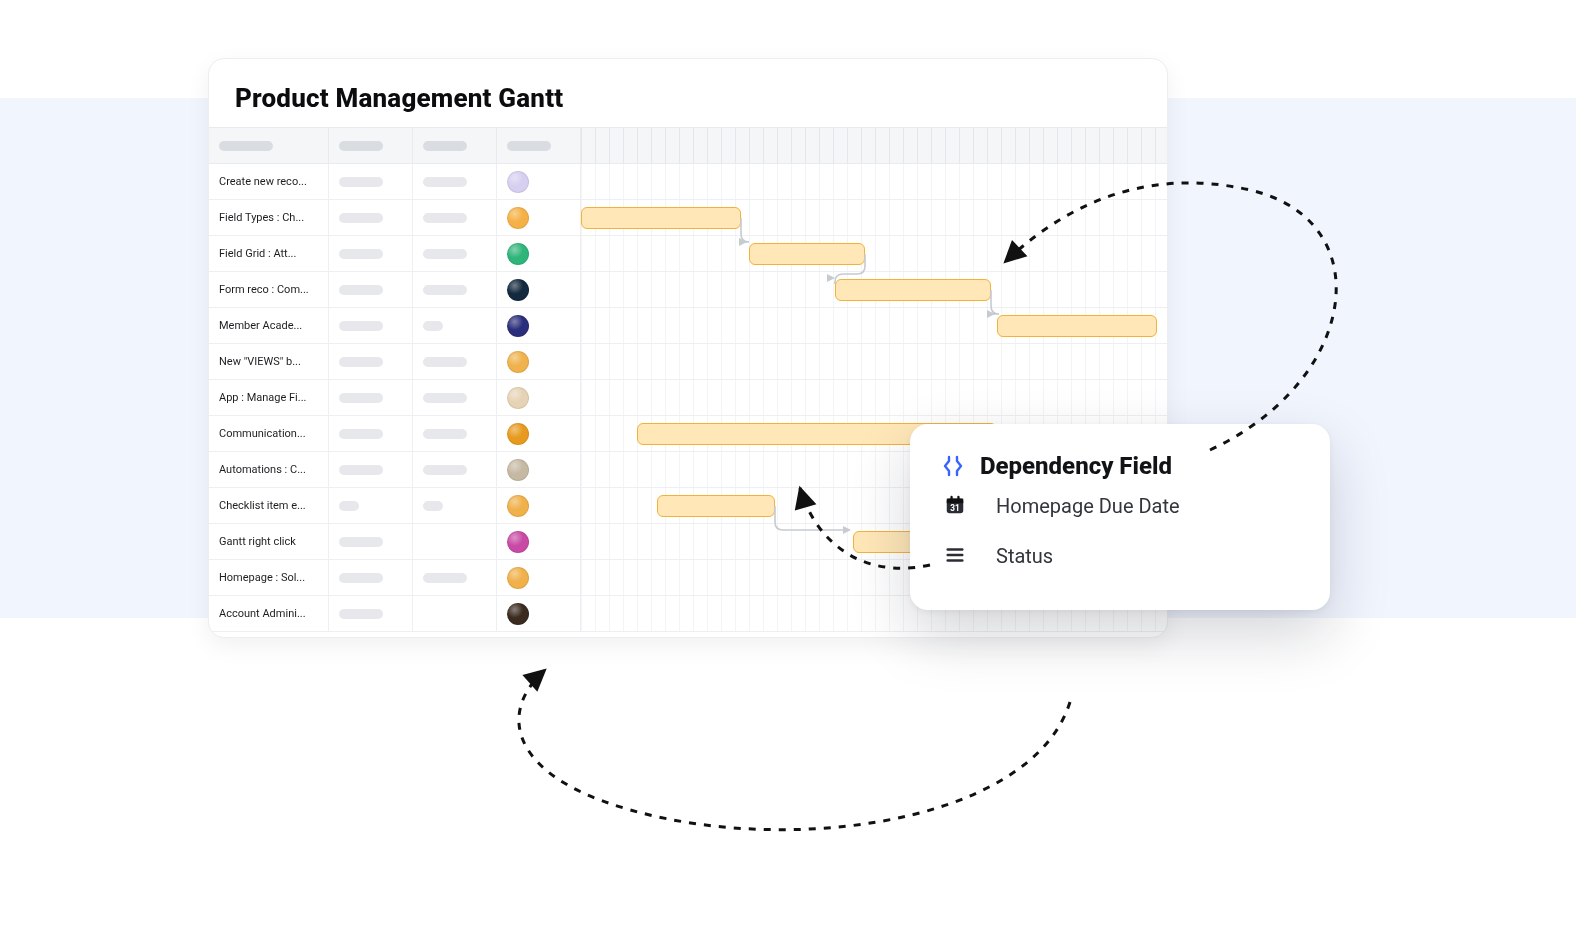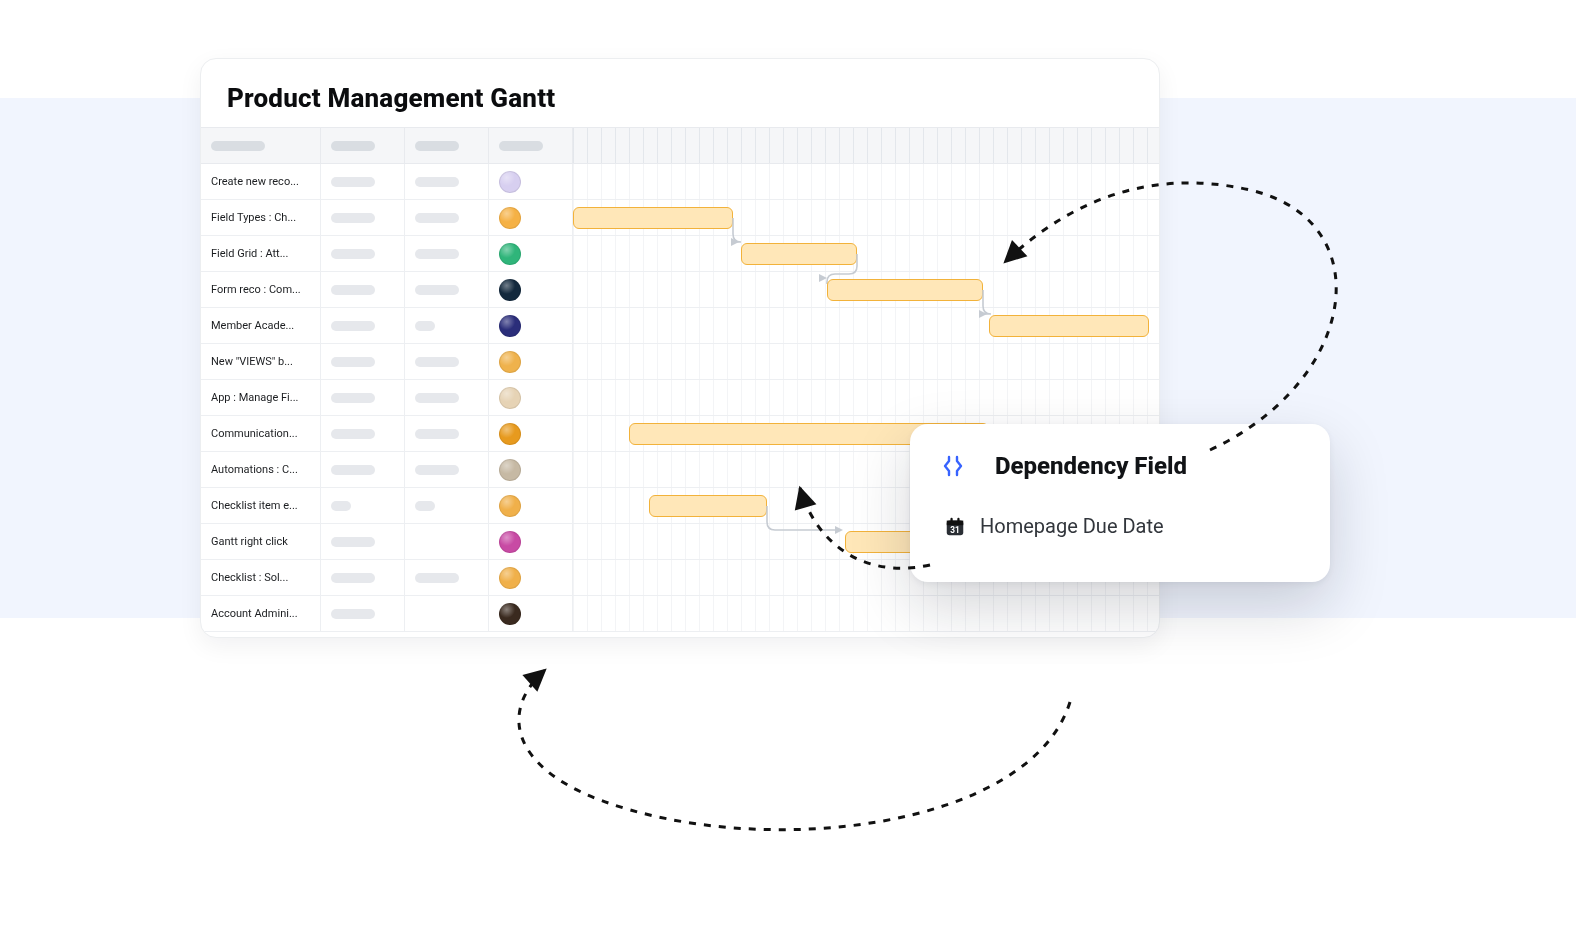--- a/index.html
+++ b/index.html
@@ -21,7 +21,7 @@
   }
   .card {
     position: absolute;
-    left: 200px;
+    left: 208px;
     top: 58px;
     width: 960px;
     height: 580px;

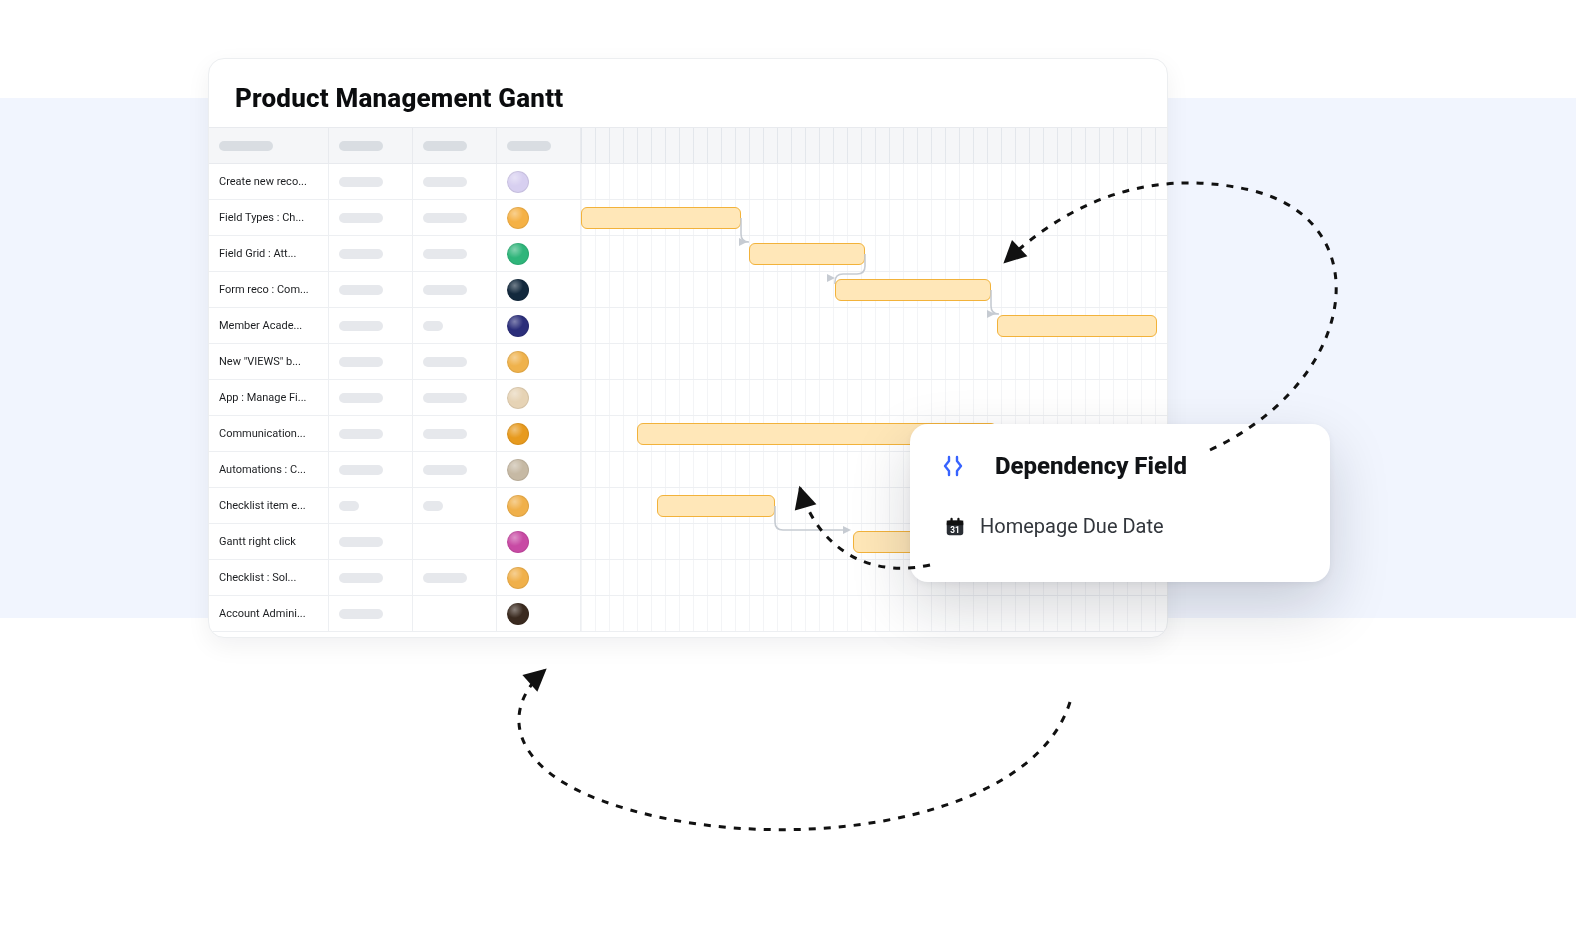--- a/index.html
+++ b/index.html
@@ -119,9 +119,8 @@
     z-index: 5;
   }
   .popup-title {
-    display:flex; align-items:center; gap:29px;
+    display:flex; align-items:center; gap:14px;
     font-weight:800; font-size:24px; color:#111316;
-    margin-bottom: 22px;
   }
   .popup-item {
     display:flex; align-items:flex-start; gap:12px;

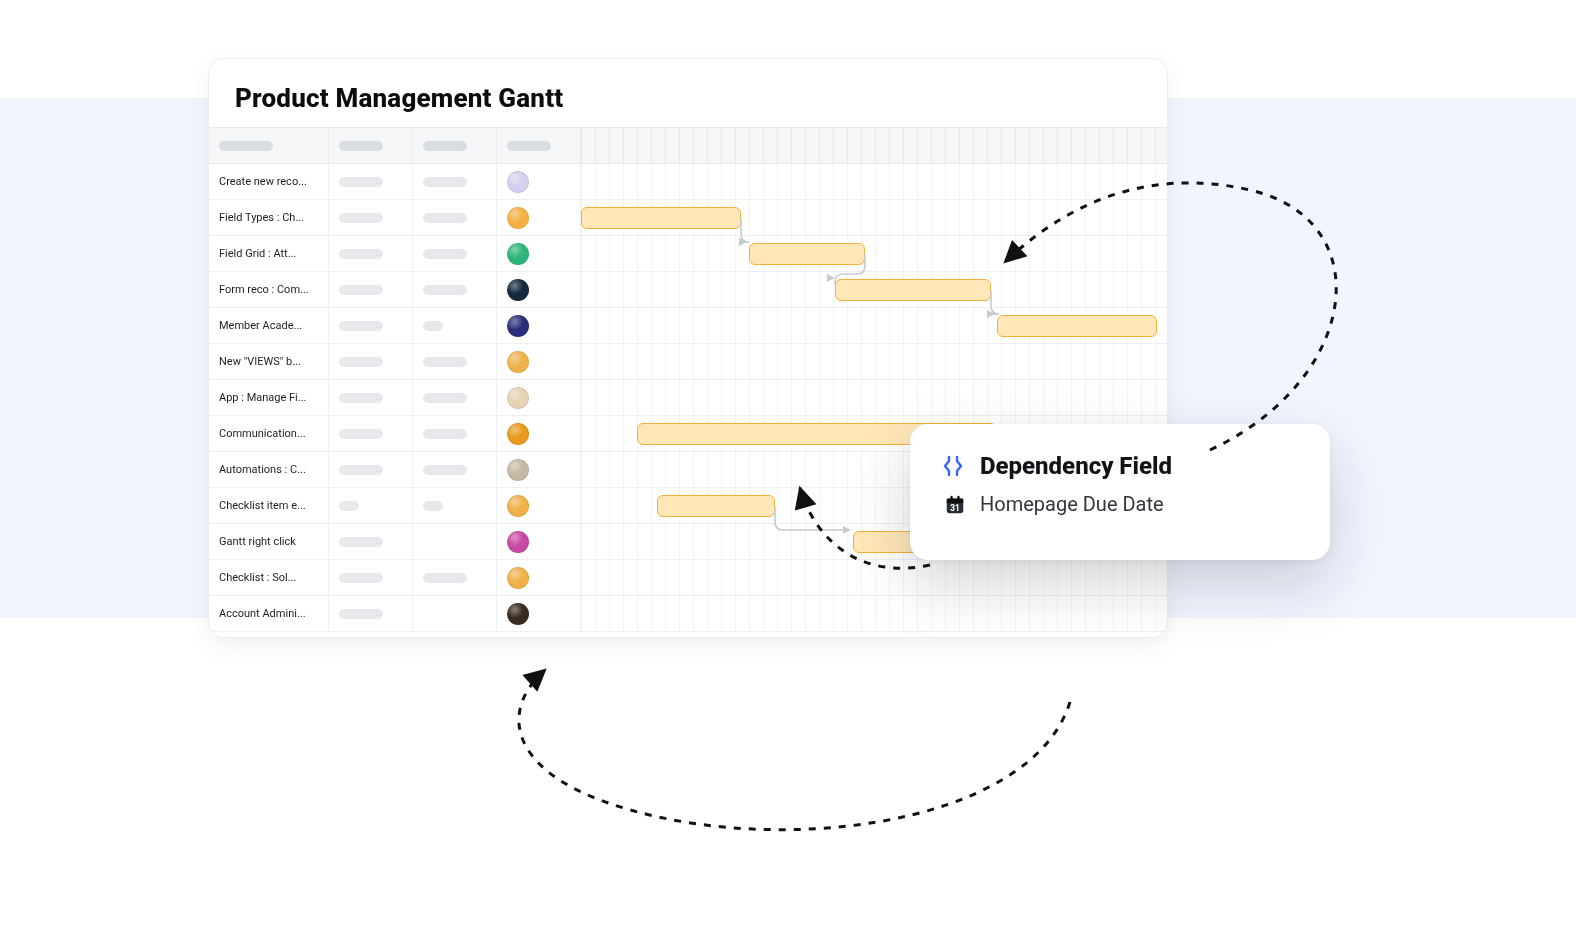--- a/index.html
+++ b/index.html
@@ -123,7 +123,7 @@
     font-weight:800; font-size:24px; color:#111316;
   }
   .popup-item {
-    display:flex; align-items:flex-start; gap:12px;
+    display:flex; align-items:flex-end; gap:28px;
     font-size:20px; color:#32363c;
     padding: 12px 2px;
   }

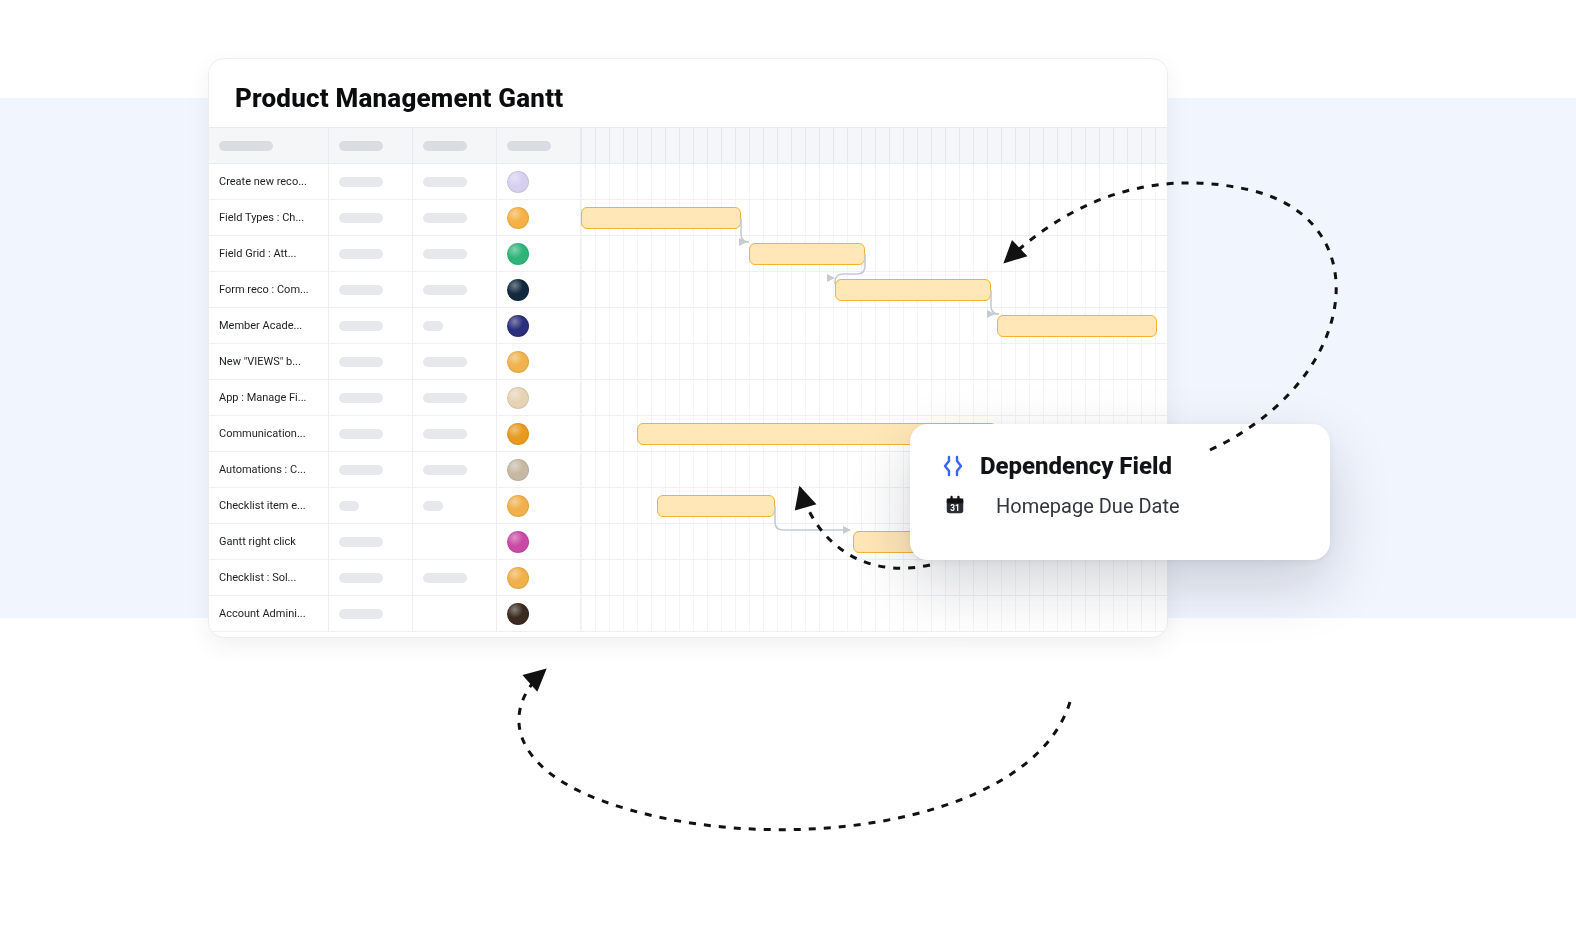--- a/index.html
+++ b/index.html
@@ -357,6 +357,16 @@
         </span>
         <span>Homepage Due Date</span>
       </div>
+      <div class="popup-item">
+        <span class="icon">
+          <svg width="22" height="22" viewBox="0 0 24 24" fill="none" stroke="currentColor" stroke-width="2.6" stroke-linecap="round">
+            <line x1="4" y1="6" x2="20" y2="6"></line>
+            <line x1="4" y1="12" x2="20" y2="12"></line>
+            <line x1="4" y1="18" x2="20" y2="18"></line>
+          </svg>
+        </span>
+        <span>Status</span>
+      </div>
     </div>
 </div>
 

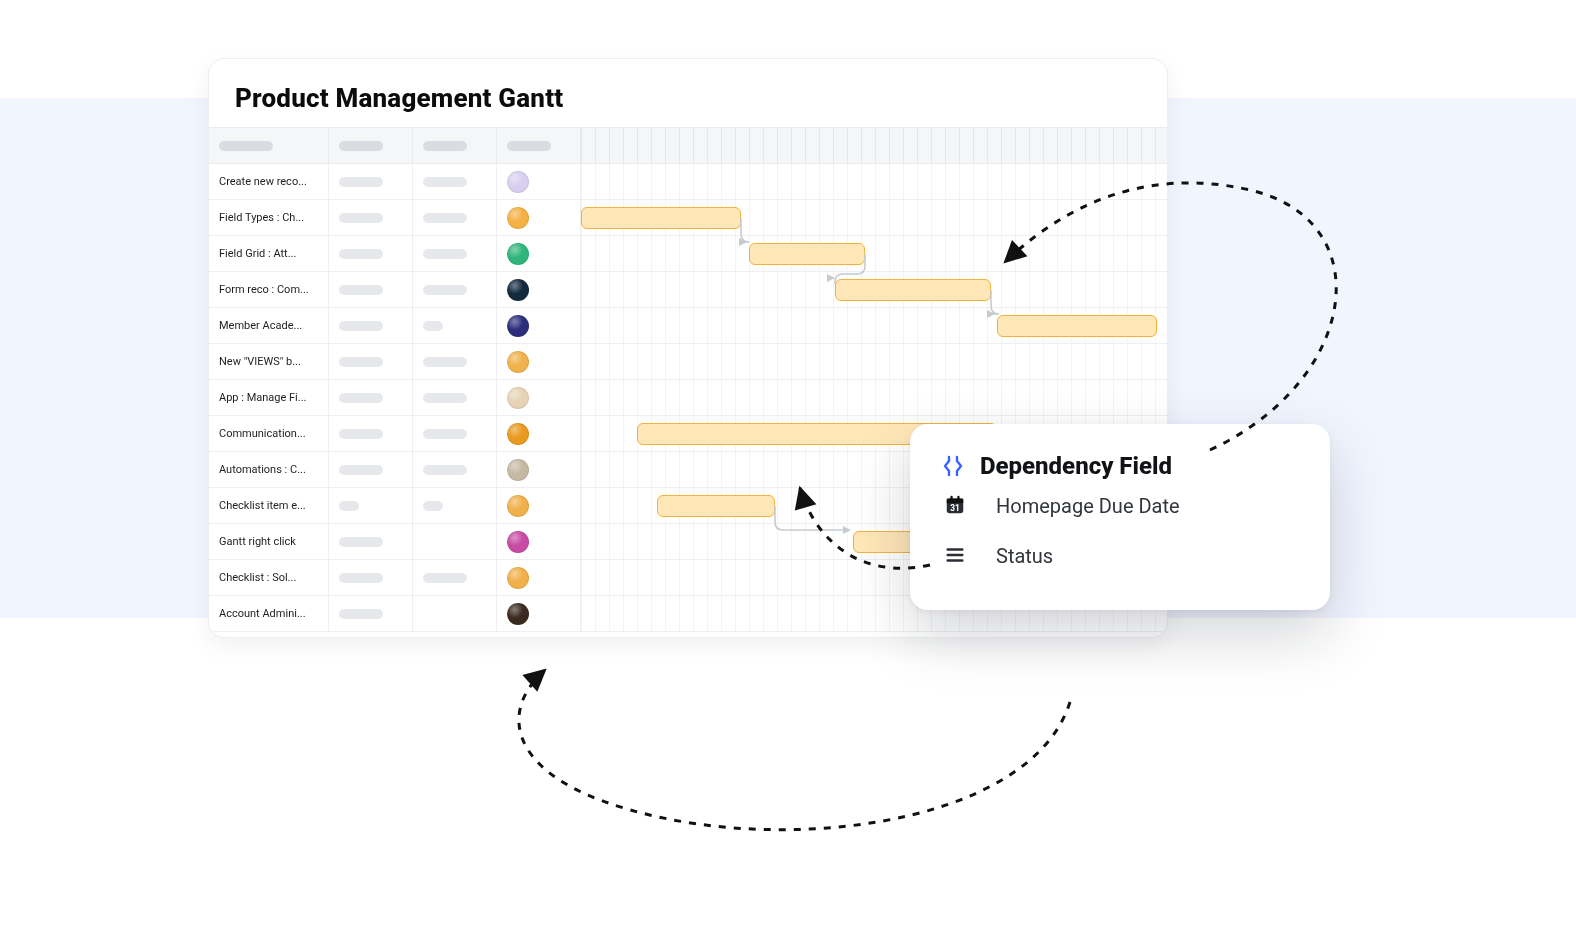--- a/index.html
+++ b/index.html
@@ -311,7 +311,7 @@
         </svg>
         <div class="bar" style="left: 272px; width: 130px;"></div>
       </div>
-      <div class="cell task">Checklist : Sol...</div>
+      <div class="cell task">Homepage : Sol...</div>
       <div class="cell">
         <span class="ph" style="background:#e6e8ec;width:44px"></span>
       </div>

